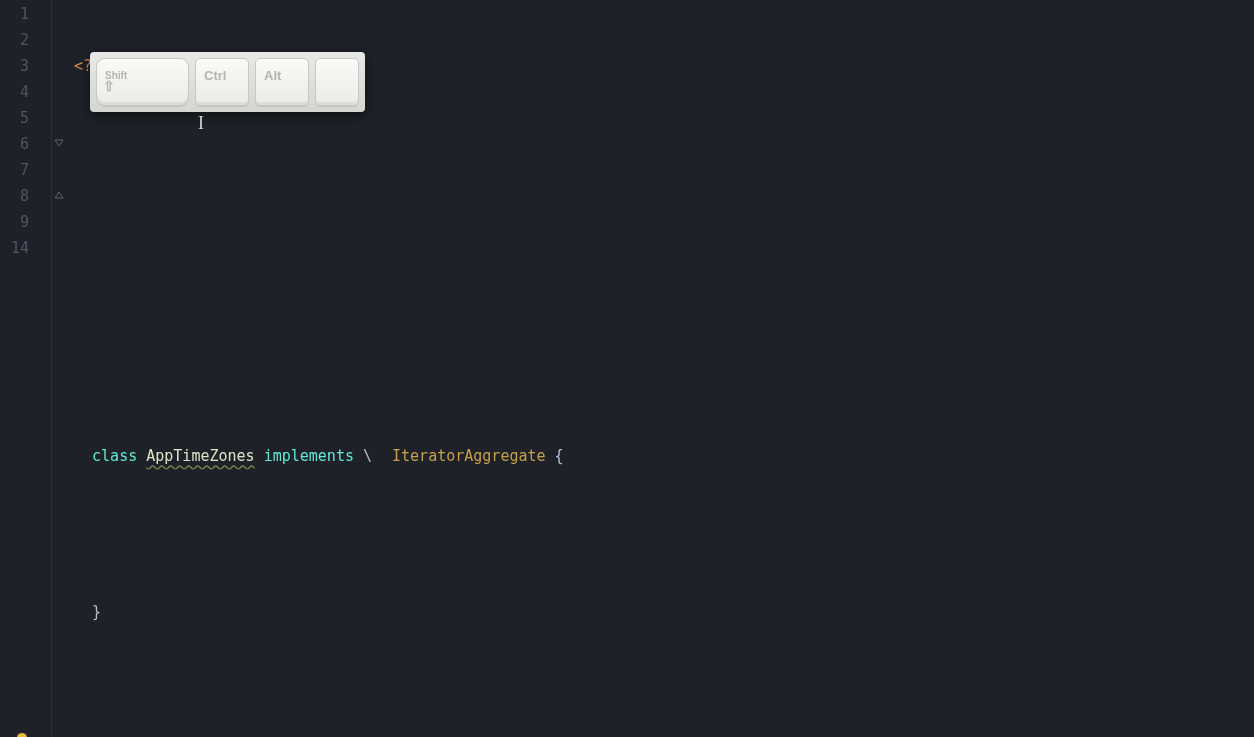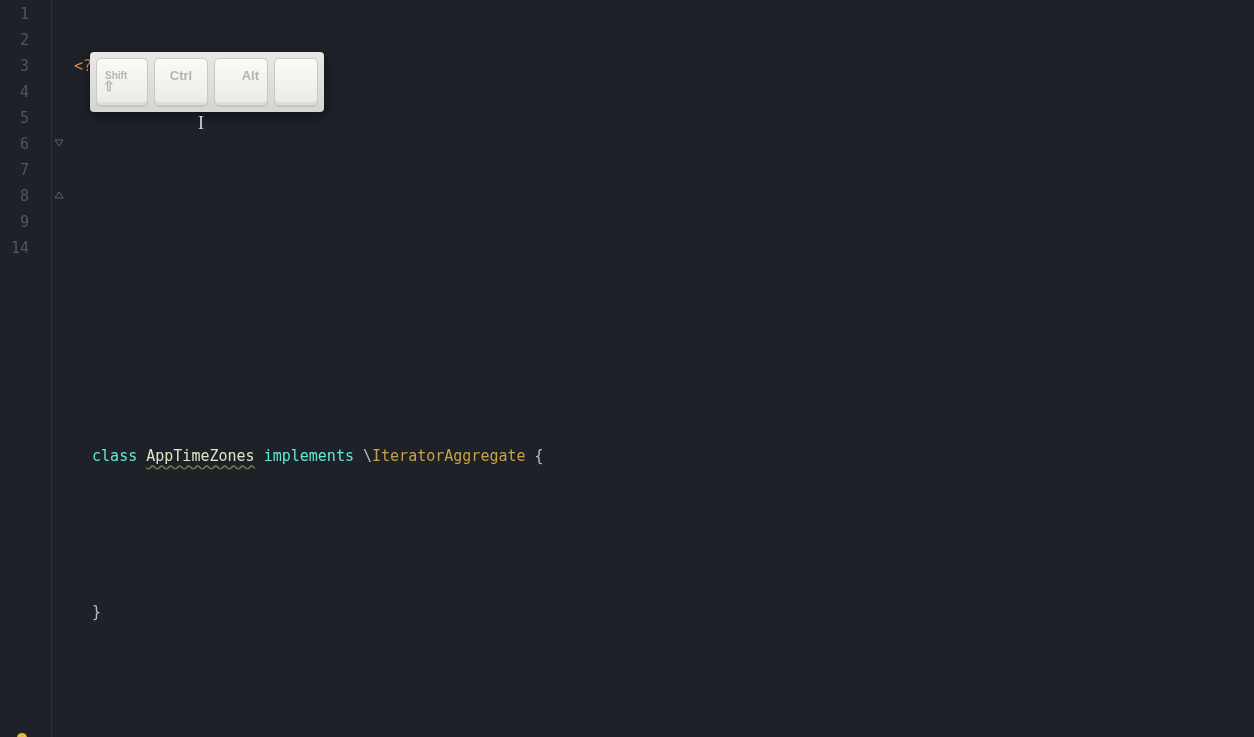--- a/index.html
+++ b/index.html
@@ -101,7 +101,7 @@
       padding: 4px 8px;
       position: relative;
     }
-    .key.shift { width: 52px; font-size: 10px; }
+    .key.shift { width: 93px; font-size: 10px; border-radius: 9px; }
     .key.shift .arrow {
       position: absolute;
       left: 6px;

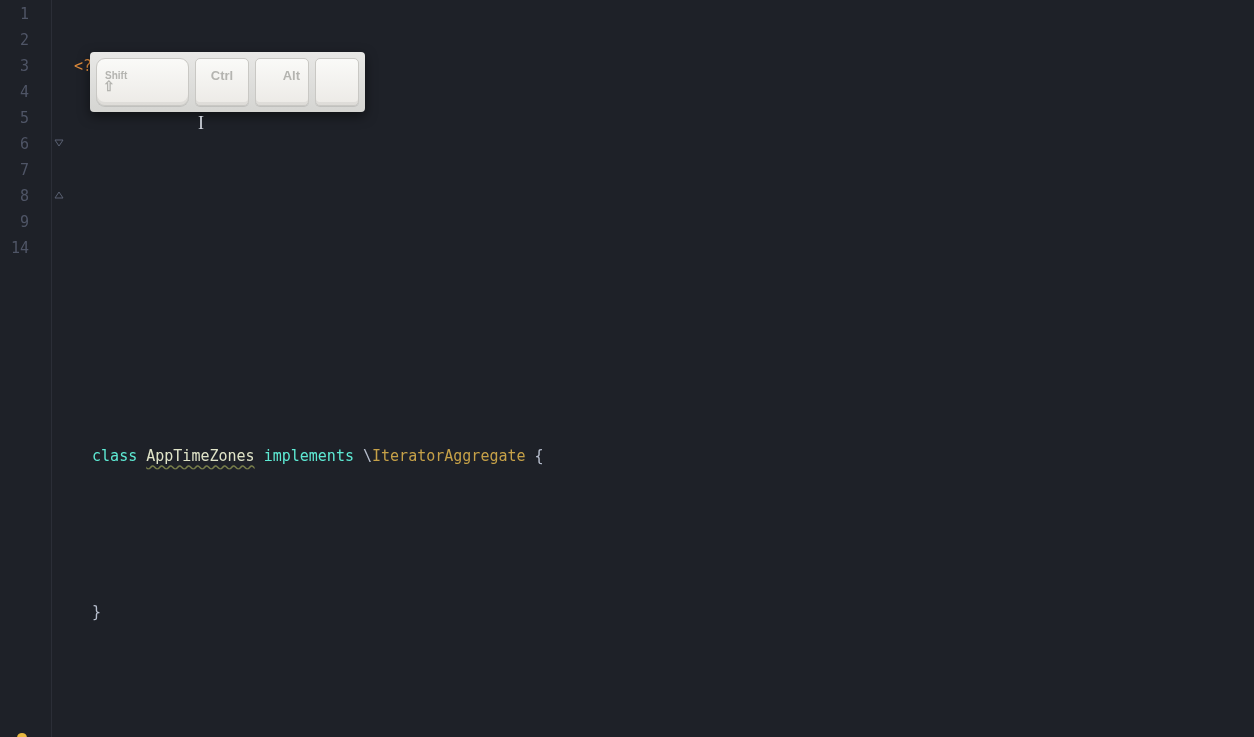--- a/index.html
+++ b/index.html
@@ -108,7 +108,7 @@
       bottom: 6px;
       font-size: 14px;
     }
-    .key.ctrl  { width: 54px; font-size: 13px; display:flex; align-items:center; }
+    .key.ctrl  { width: 54px; font-size: 13px; display:flex; align-items:flex-start; }
     .key.alt   { width: 54px; font-size: 13px; display:flex; align-items:flex-end; }
     .key.blank { width: 44px; }
 

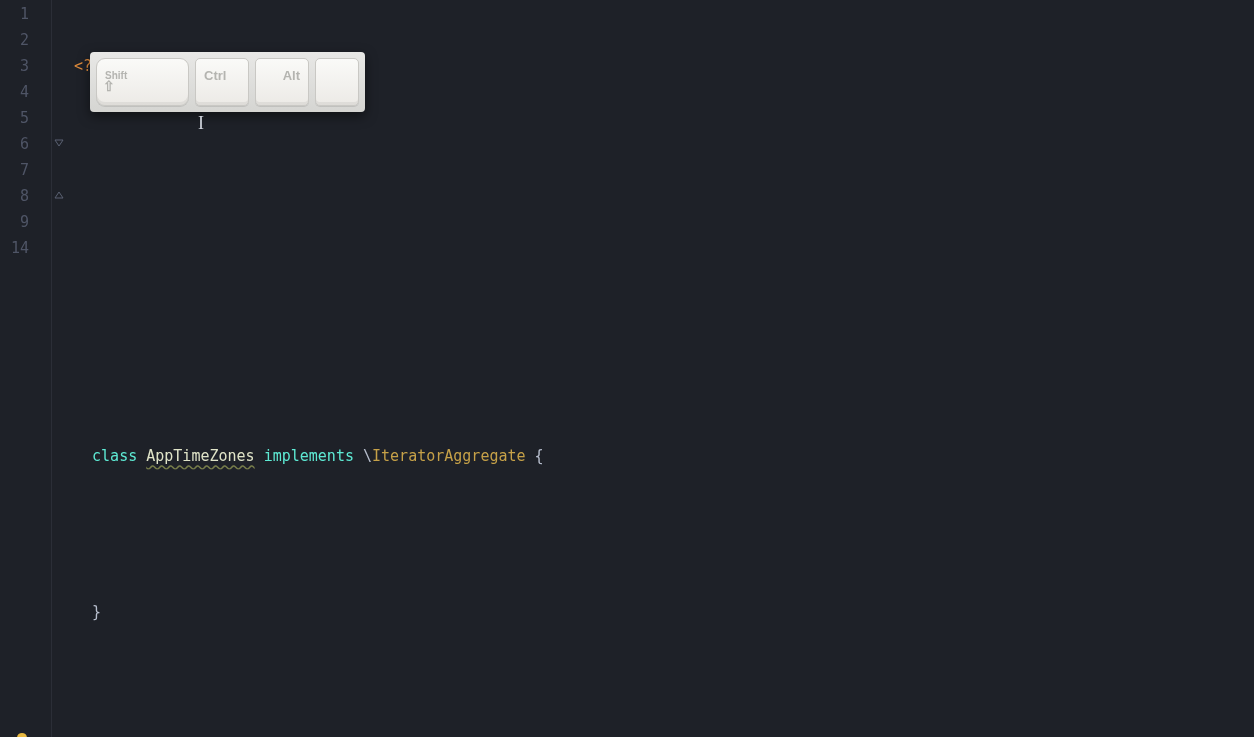--- a/index.html
+++ b/index.html
@@ -109,7 +109,7 @@
       font-size: 14px;
     }
     .key.ctrl  { width: 54px; font-size: 13px; display:flex; align-items:flex-start; }
-    .key.alt   { width: 54px; font-size: 13px; display:flex; align-items:flex-end; }
+    .key.alt   { width: 54px; font-size: 13px; display:flex; align-items:flex-start; }
     .key.blank { width: 44px; }
 
     .text-cursor {

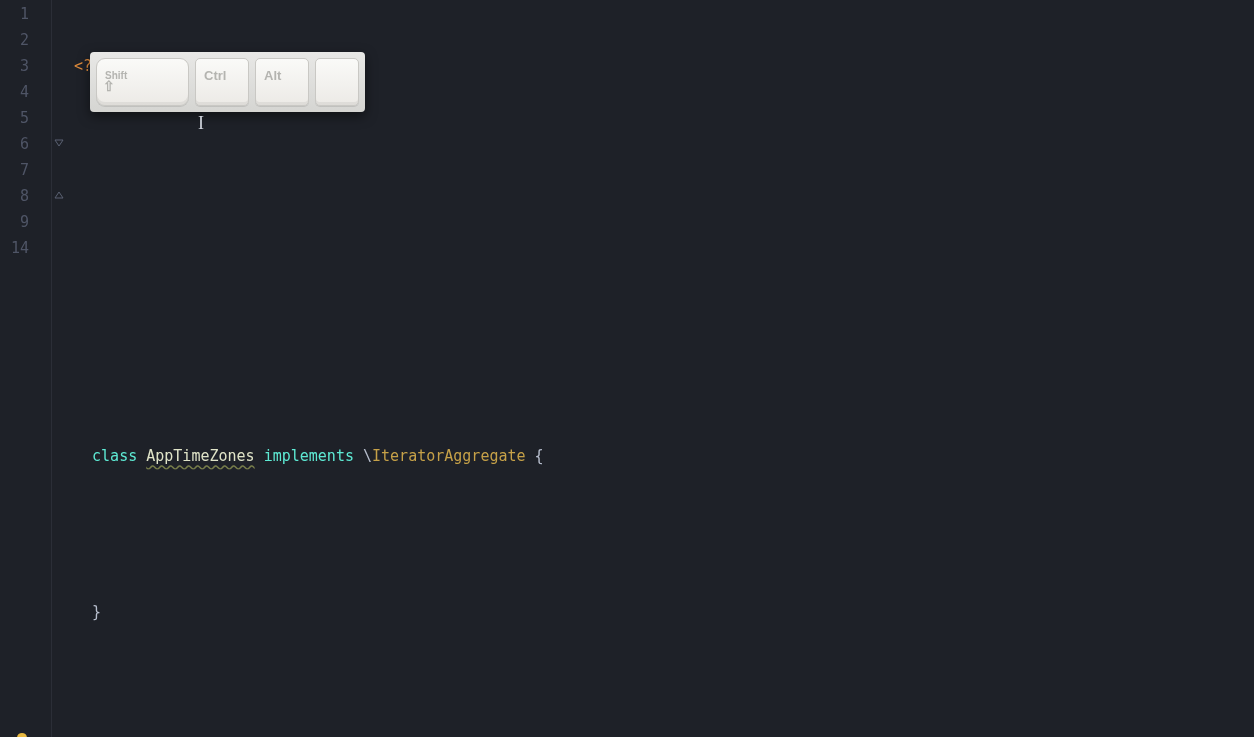--- a/index.html
+++ b/index.html
@@ -58,7 +58,7 @@
     .t-tag    { color: #dd8a3c; }
     .t-kw     { color: #5eead4; }
     .t-class  { color: #e0e4c8; }
-    .t-impl   { color: #c6a148; }
+    .t-impl   { color: #c6a148; margin-left: 20px; }
     .t-punc   { color: #b8bfce; }
     .t-ns     { color: #b8bfce; }
     .underline-wavy { text-decoration: underline wavy #777d4a; text-underline-offset: 3px; }

